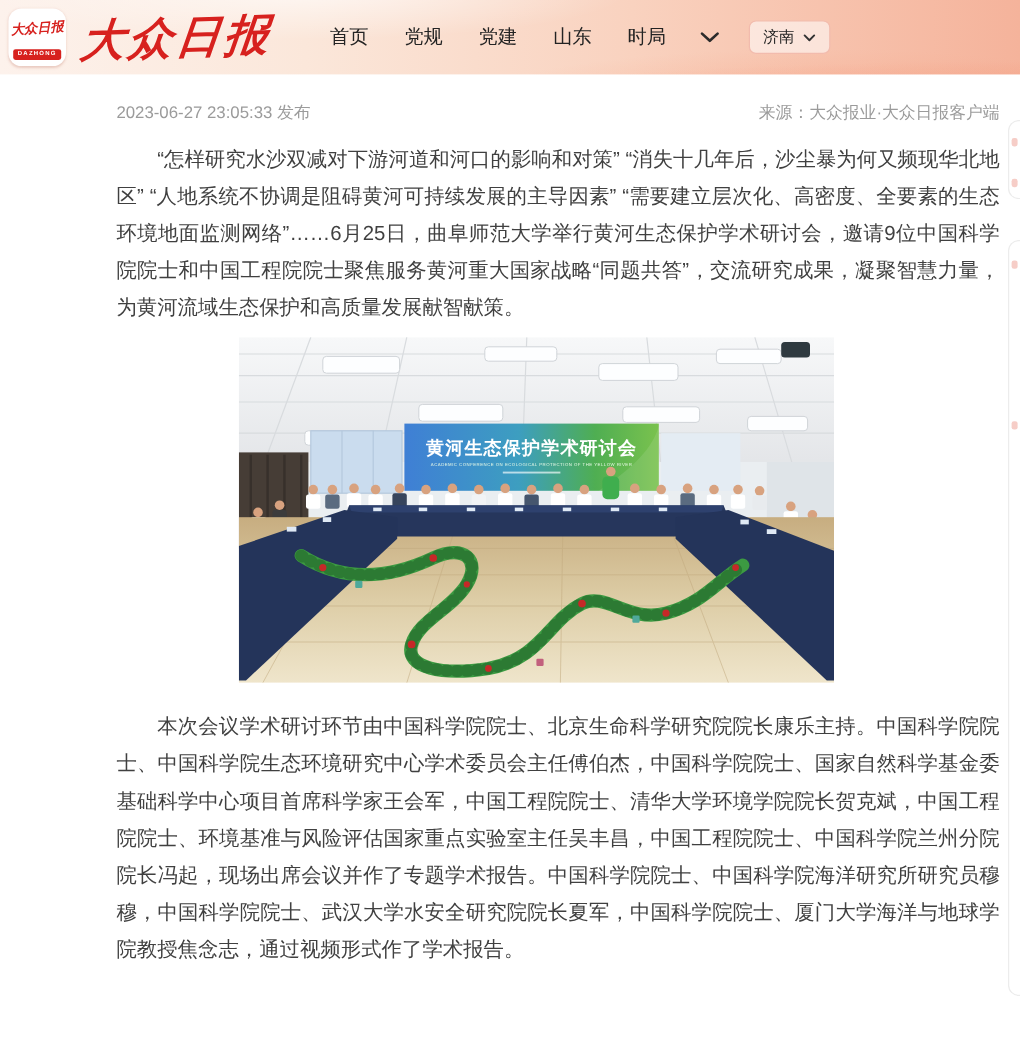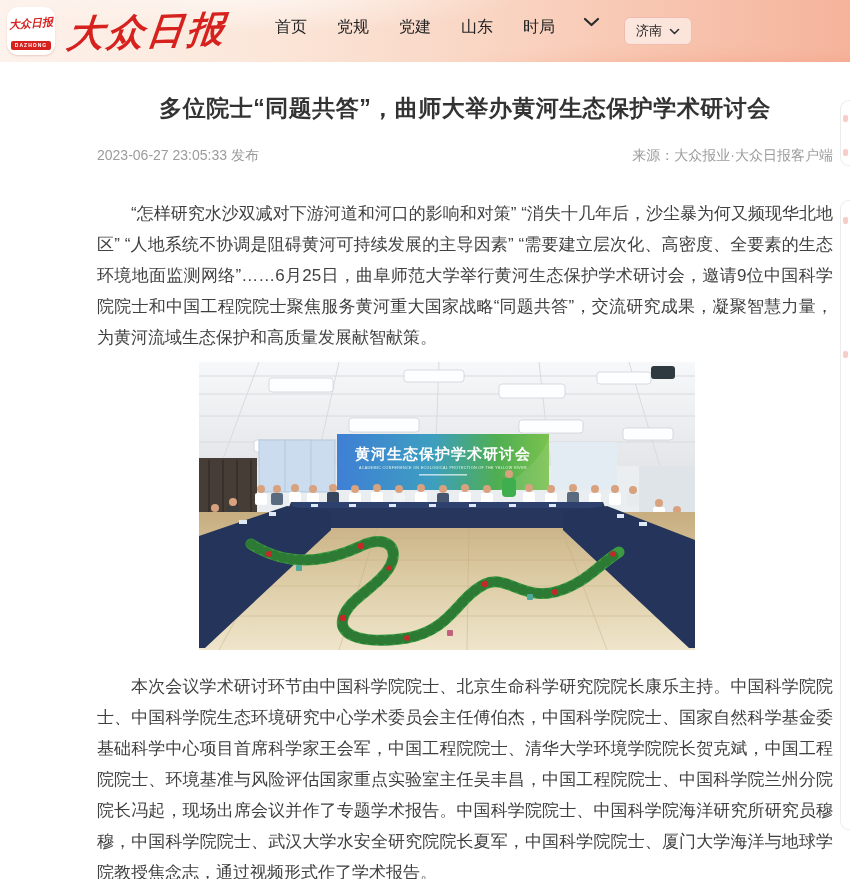--- a/index.html
+++ b/index.html
@@ -39,7 +39,7 @@
     color:#d7211e; letter-spacing:3px; transform:rotate(-2deg) skewX(-8deg);
     white-space:nowrap; cursor:pointer;
   }
-  .main-nav { display:flex; align-items:flex-start; margin-left:18px; }
+  .main-nav { display:flex; align-items:center; margin-left:18px; }
   .nav-item {
     font-size:16px; color:#232323; margin-left:30px; text-decoration:none;
     cursor:pointer; white-space:nowrap; font-weight:500;

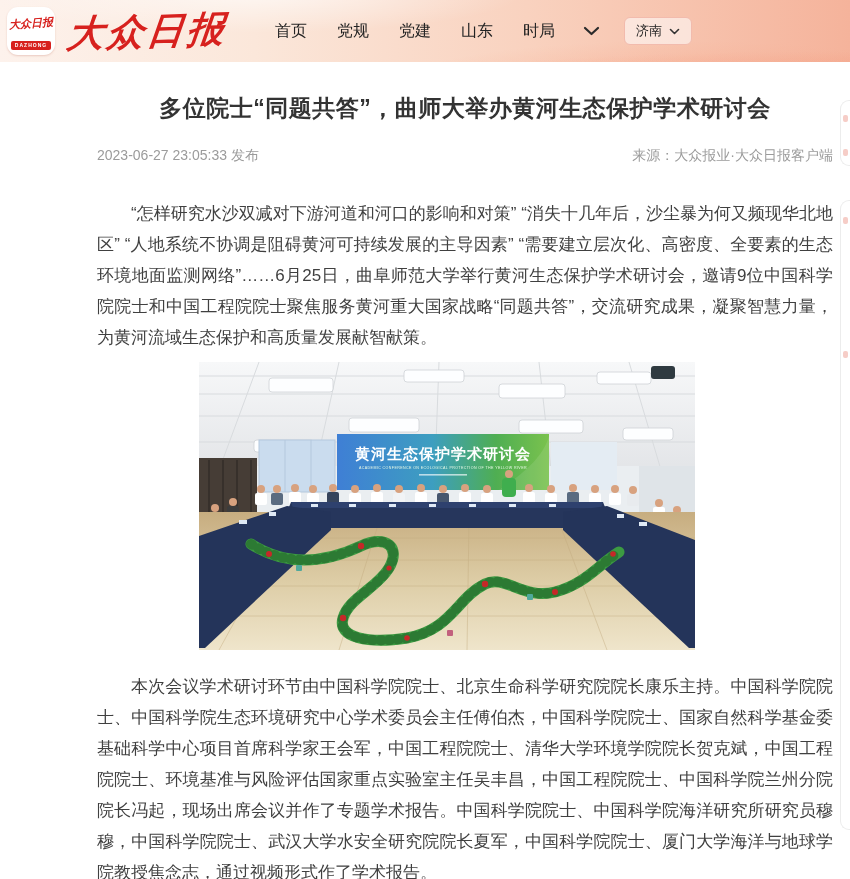--- a/index.html
+++ b/index.html
@@ -111,7 +111,6 @@
 </header>
 
 <main class="content">
-  <h1 class="article-title">多位院士“同题共答”，曲师大举办黄河生态保护学术研讨会</h1>
 
   <div class="meta">
     <span>2023-06-27 23:05:33 发布</span>

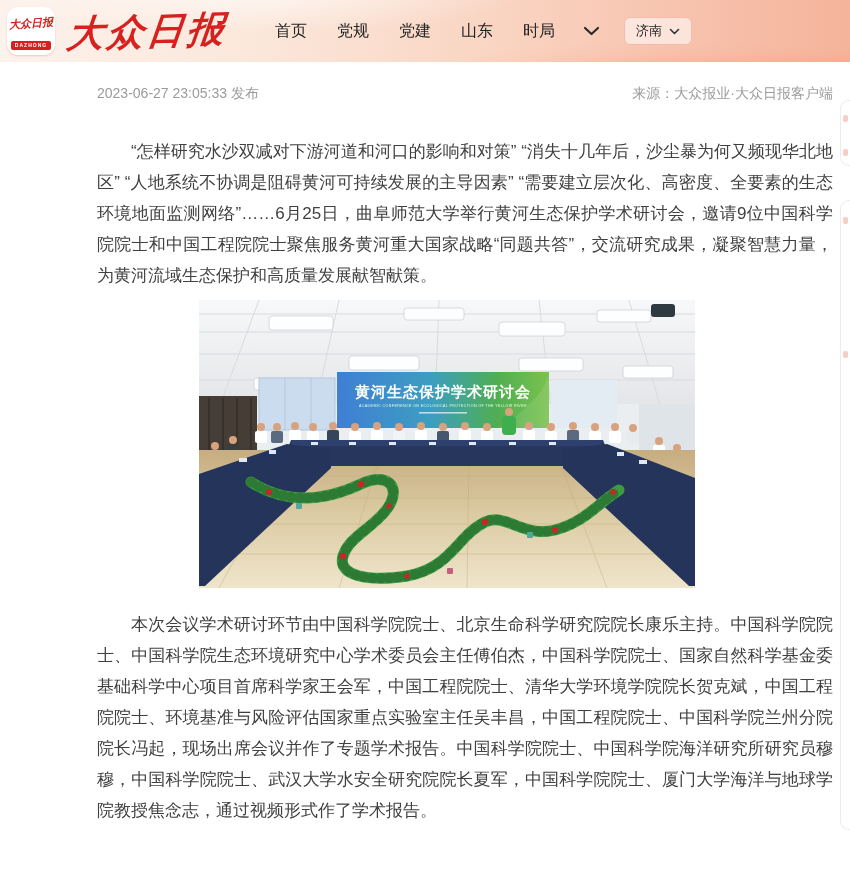--- a/index.html
+++ b/index.html
@@ -63,7 +63,7 @@
     font-size:14px; color:#9b9b9b;
   }
   .para {
-    margin-top:33px; font-size:17px; line-height:31px; color:#404040;
+    margin-top:14px; font-size:17px; line-height:31px; color:#404040;
     text-indent:2em; text-align:justify;
   }
   .para.second { margin-top:21px; }

